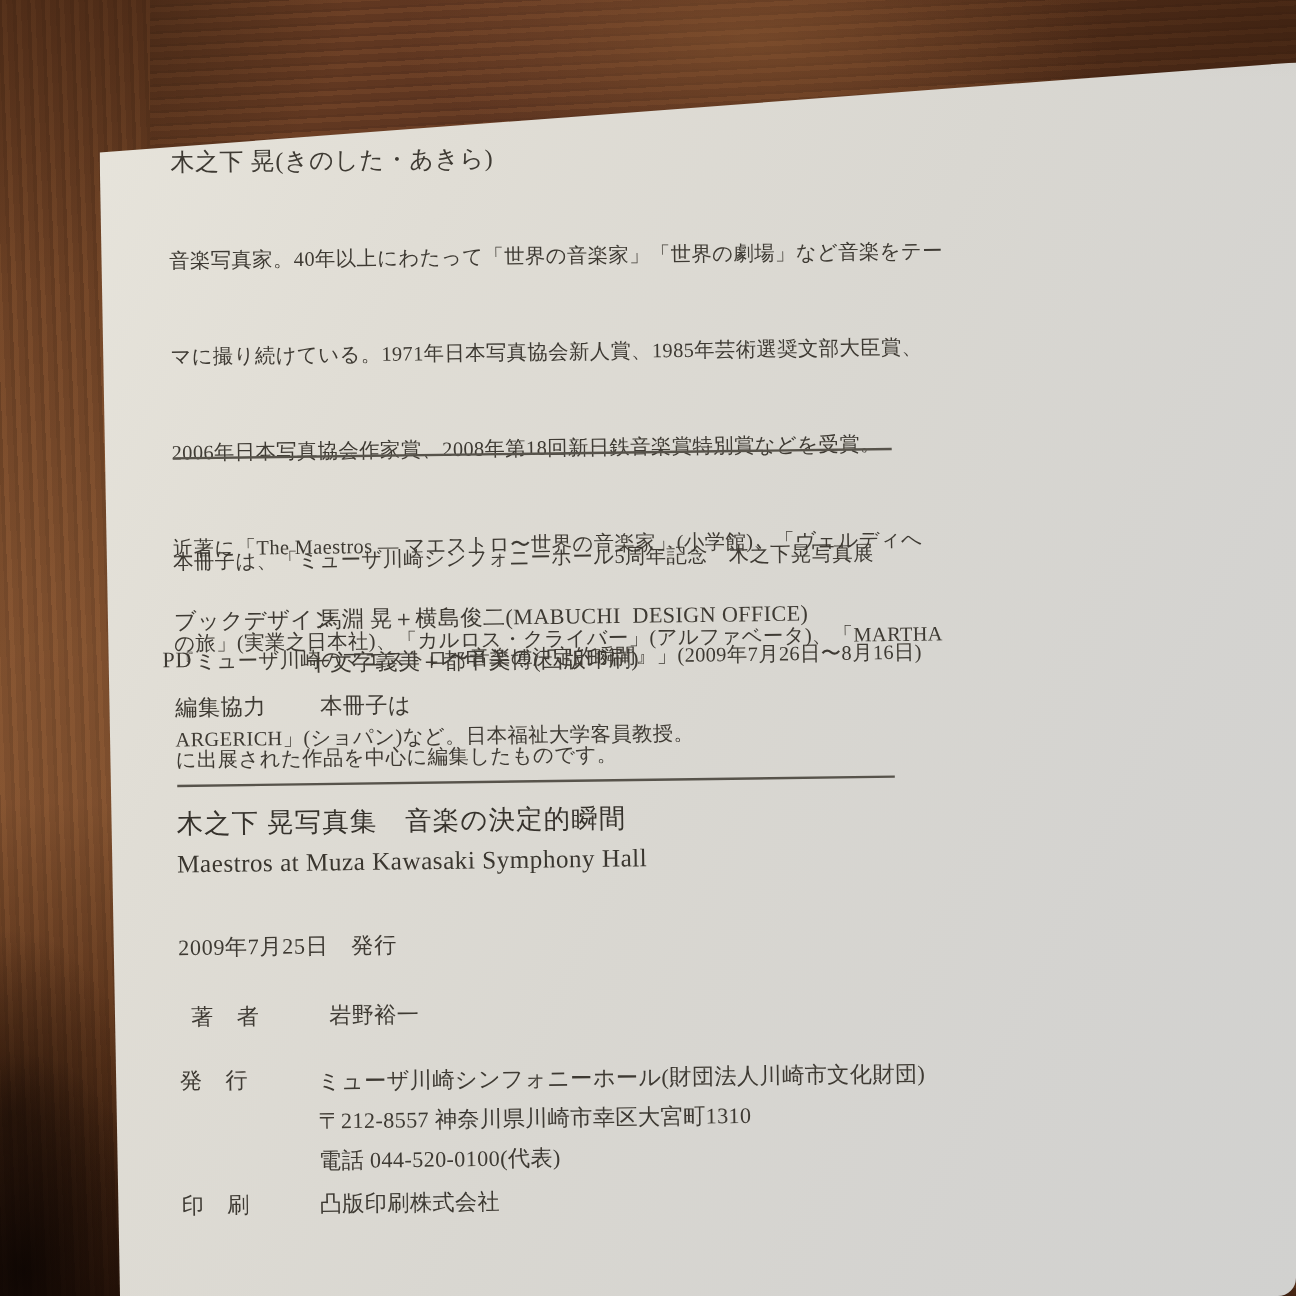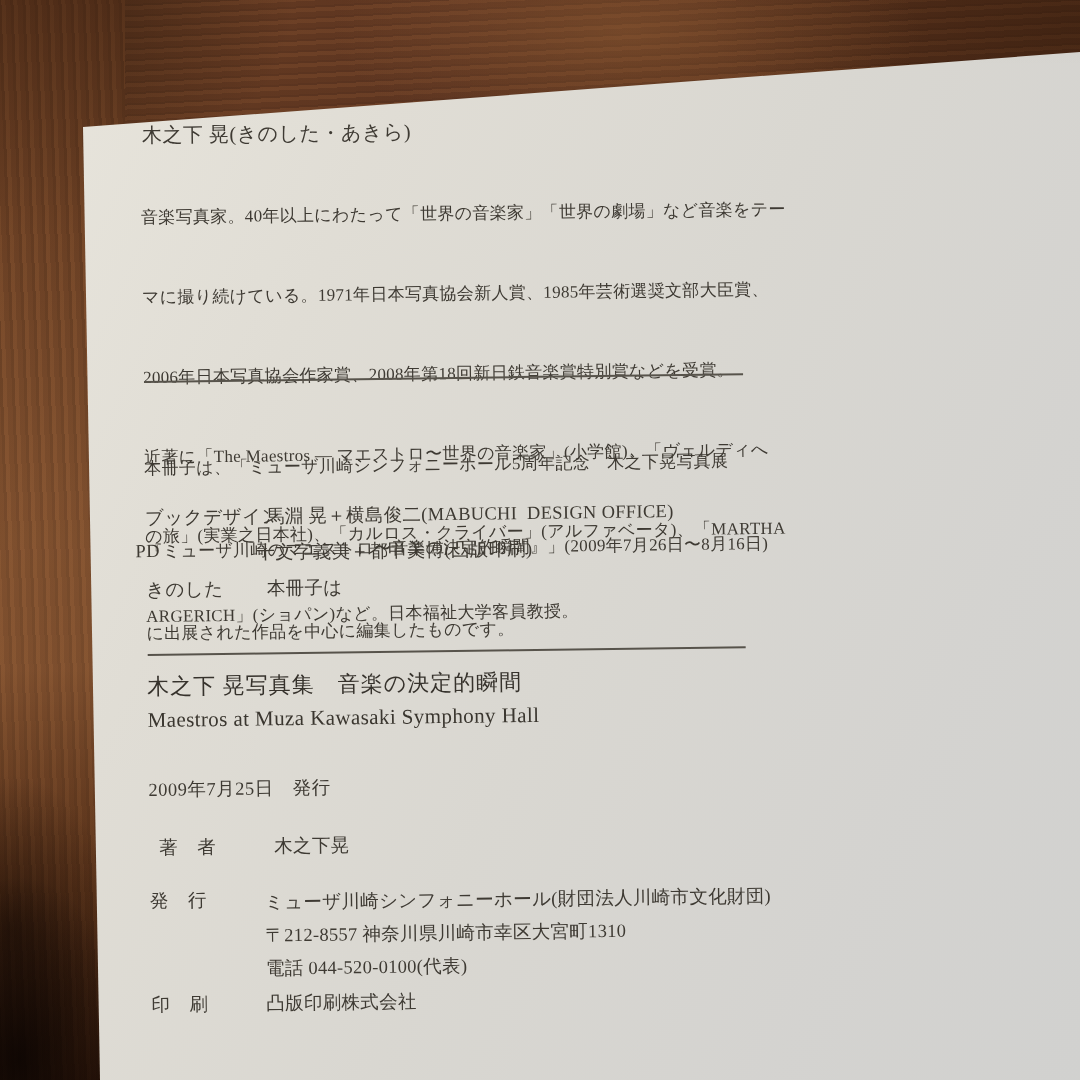--- a/index.html
+++ b/index.html
@@ -32,6 +32,7 @@
       linear-gradient(180deg, rgba(150,135,105,0.10) 0%, rgba(150,135,105,0) 6%),
       linear-gradient(115deg, #e9e6dd 0%, #e0ddd5 28%, #d9d7d1 55%, #d4d3d0 80%, #d1d1cf 100%);
     filter:drop-shadow(-6px 3px 5px rgba(15,8,3,0.55));
+    border-radius:15px;
   }
   .content{position:absolute;inset:0;transform:rotate(-0.75deg);
            transform-origin:146px 600px;color:#3e3a33;}

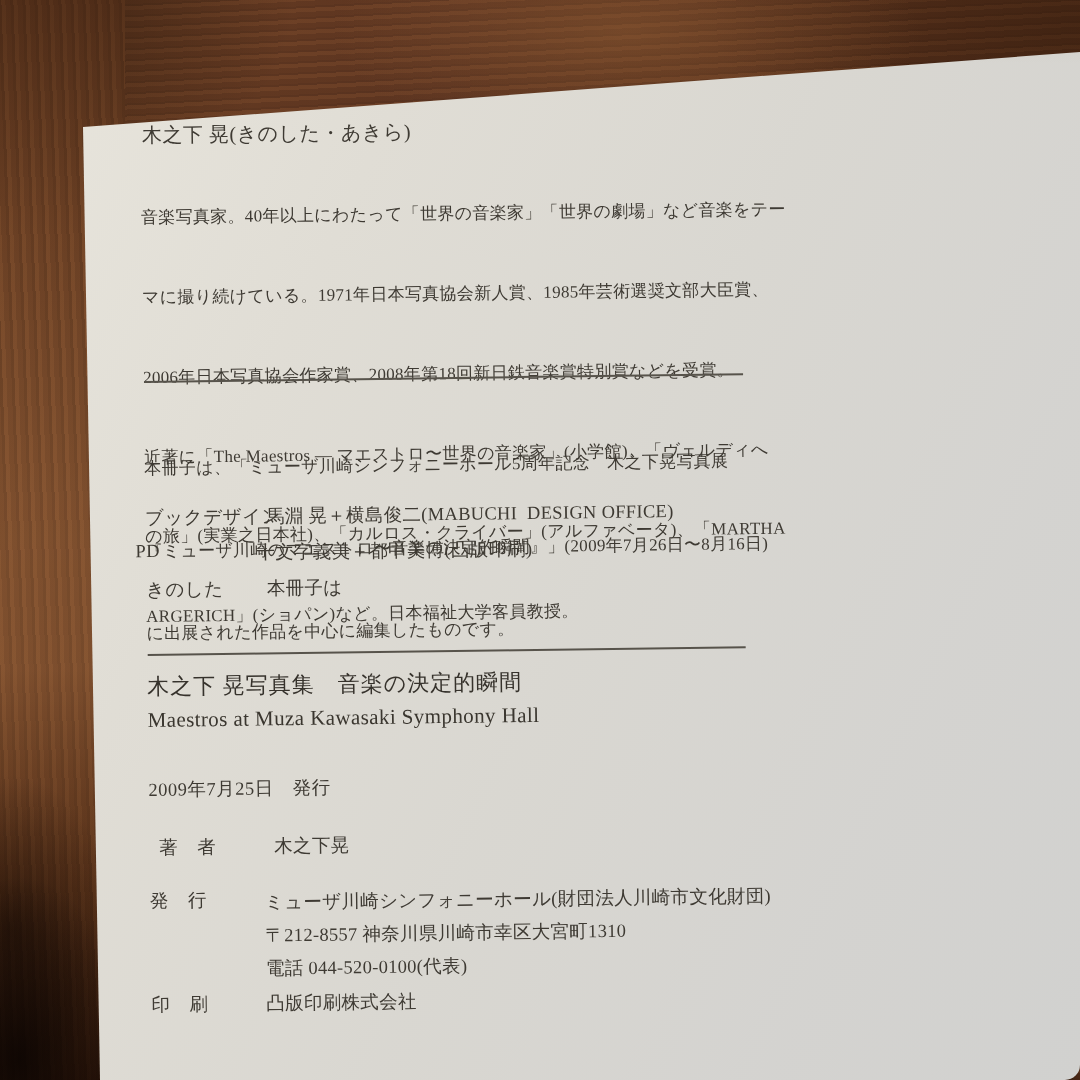--- a/index.html
+++ b/index.html
@@ -89,7 +89,7 @@
         <span class="row-value credit-value">十文字義美＋都甲美博(凸版印刷)</span>
       </div>
       <div class="t" style="left:146px;top:577px">
-        <span class="row-label">きのした</span>
+        <span class="row-label">編集協力</span>
         <span class="row-value credit-value">本冊子は</span>
       </div>
 

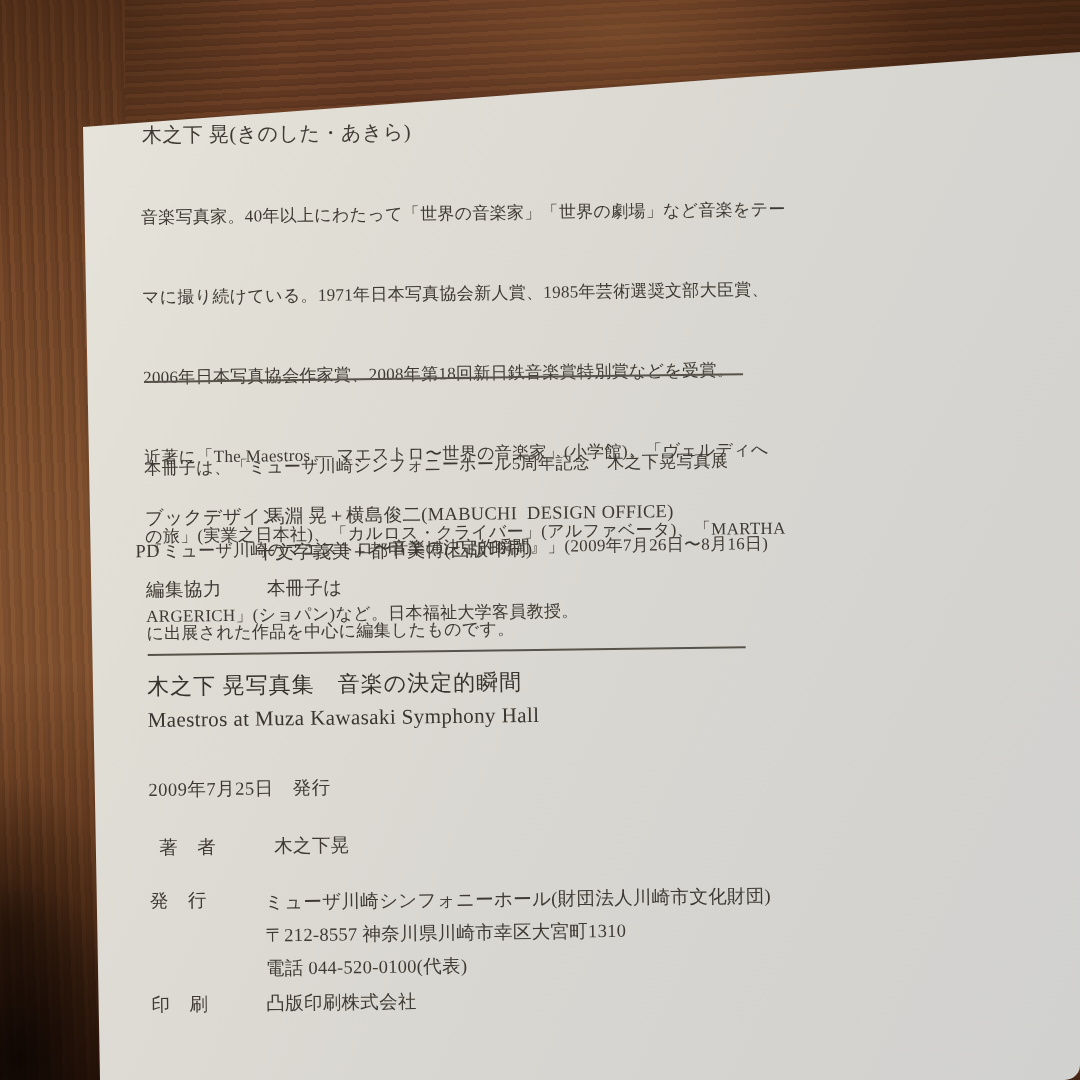--- a/index.html
+++ b/index.html
@@ -102,7 +102,7 @@
 
       <div class="t" style="left:156px;top:835px">
         <span class="row-label">著　者</span>
-        <span class="row-value colo-value">木之下晃</span>
+        <span class="row-value colo-value">岩野裕一</span>
       </div>
 
       <div class="t" style="left:146px;top:888px">

